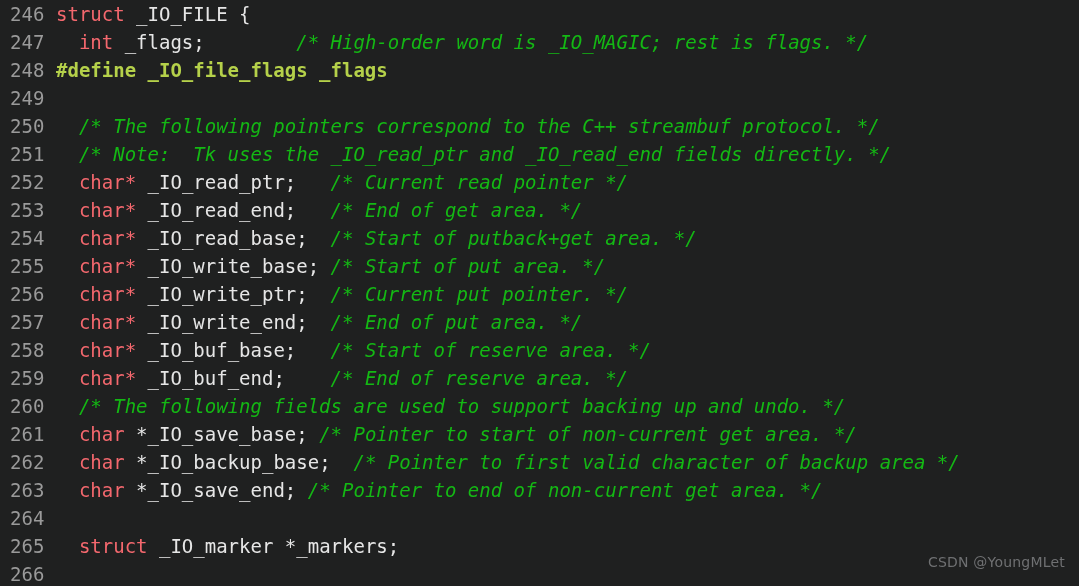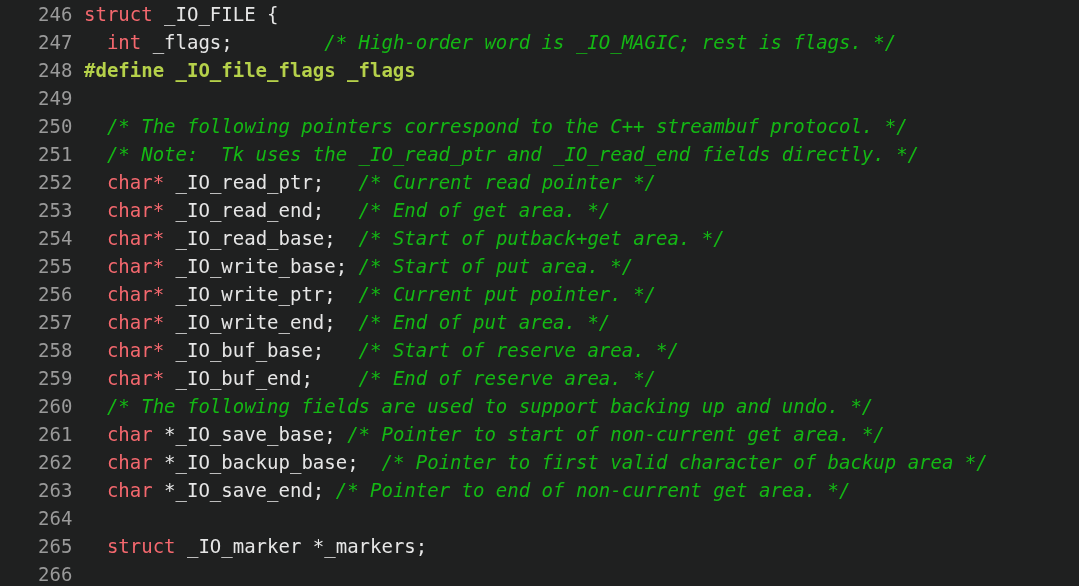--- a/index.html
+++ b/index.html
@@ -34,7 +34,6 @@
     line-height: 28px;
     white-space: pre;
     overflow: visible;
-    margin-left: 28px;
   }
   .ln {
     display: inline-block;

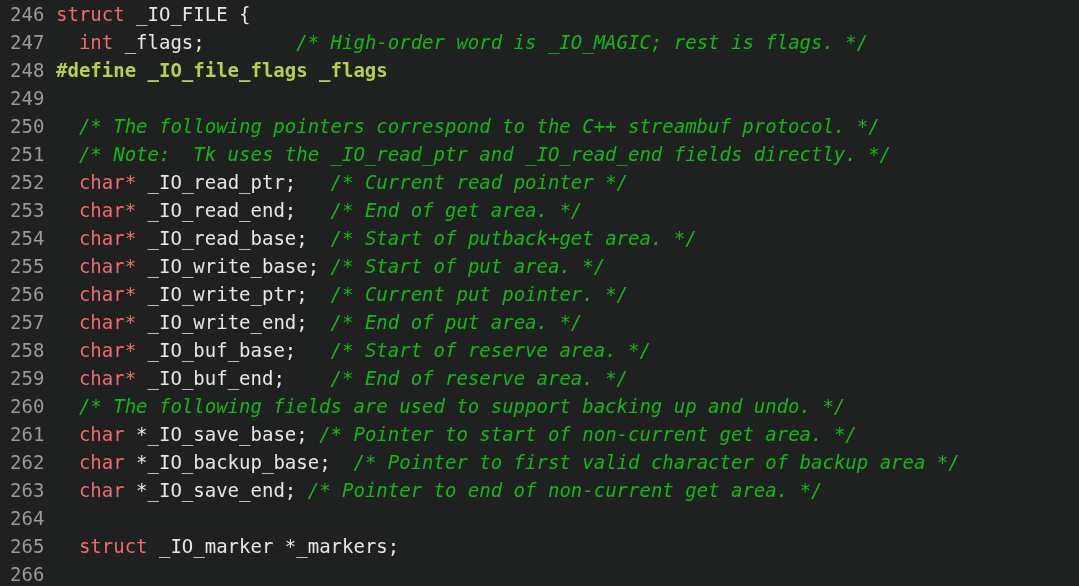--- a/index.html
+++ b/index.html
@@ -90,6 +90,7 @@
 
   <div class="code-area" id="code-area"><div class="line"><span class="ln">246</span><span class="src"><span class="kw">struct</span><span class="src"> </span><span class="id">_IO_FILE</span><span class="src"> </span><span class="pun">{</span></span></div><div class="line"><span class="ln">247</span><span class="src"><span class="src">  </span><span class="kw">int</span><span class="src"> </span><span class="id">_flags;</span><span class="src">        </span><span class="cm">/* High-order word is _IO_MAGIC; rest is flags. */</span></span></div><div class="line"><span class="ln">248</span><span class="src"><span class="pp">#define _IO_file_flags _flags</span></span></div><div class="line"><span class="ln">249</span><span class="src"></span></div><div class="line"><span class="ln">250</span><span class="src"><span class="src">  </span><span class="cm">/* The following pointers correspond to the C++ streambuf protocol. */</span></span></div><div class="line"><span class="ln">251</span><span class="src"><span class="src">  </span><span class="cm">/* Note:  Tk uses the _IO_read_ptr and _IO_read_end fields directly. */</span></span></div><div class="line"><span class="ln">252</span><span class="src"><span class="src">  </span><span class="kw">char</span><span class="op">*</span><span class="src"> </span><span class="id">_IO_read_ptr;</span><span class="src">   </span><span class="cm">/* Current read pointer */</span></span></div><div class="line"><span class="ln">253</span><span class="src"><span class="src">  </span><span class="kw">char</span><span class="op">*</span><span class="src"> </span><span class="id">_IO_read_end;</span><span class="src">   </span><span class="cm">/* End of get area. */</span></span></div><div class="line"><span class="ln">254</span><span class="src"><span class="src">  </span><span class="kw">char</span><span class="op">*</span><span class="src"> </span><span class="id">_IO_read_base;</span><span class="src">  </span><span class="cm">/* Start of putback+get area. */</span></span></div><div class="line"><span class="ln">255</span><span class="src"><span class="src">  </span><span class="kw">char</span><span class="op">*</span><span class="src"> </span><span class="id">_IO_write_base;</span><span class="src"> </span><span class="cm">/* Start of put area. */</span></span></div><div class="line"><span class="ln">256</span><span class="src"><span class="src">  </span><span class="kw">char</span><span class="op">*</span><span class="src"> </span><span class="id">_IO_write_ptr;</span><span class="src">  </span><span class="cm">/* Current put pointer. */</span></span></div><div class="line"><span class="ln">257</span><span class="src"><span class="src">  </span><span class="kw">char</span><span class="op">*</span><span class="src"> </span><span class="id">_IO_write_end;</span><span class="src">  </span><span class="cm">/* End of put area. */</span></span></div><div class="line"><span class="ln">258</span><span class="src"><span class="src">  </span><span class="kw">char</span><span class="op">*</span><span class="src"> </span><span class="id">_IO_buf_base;</span><span class="src">   </span><span class="cm">/* Start of reserve area. */</span></span></div><div class="line"><span class="ln">259</span><span class="src"><span class="src">  </span><span class="kw">char</span><span class="op">*</span><span class="src"> </span><span class="id">_IO_buf_end;</span><span class="src">    </span><span class="cm">/* End of reserve area. */</span></span></div><div class="line"><span class="ln">260</span><span class="src"><span class="src">  </span><span class="cm">/* The following fields are used to support backing up and undo. */</span></span></div><div class="line"><span class="ln">261</span><span class="src"><span class="src">  </span><span class="kw">char</span><span class="src"> </span><span class="id">*_IO_save_base;</span><span class="src"> </span><span class="cm">/* Pointer to start of non-current get area. */</span></span></div><div class="line"><span class="ln">262</span><span class="src"><span class="src">  </span><span class="kw">char</span><span class="src"> </span><span class="id">*_IO_backup_base;</span><span class="src">  </span><span class="cm">/* Pointer to first valid character of backup area */</span></span></div><div class="line"><span class="ln">263</span><span class="src"><span class="src">  </span><span class="kw">char</span><span class="src"> </span><span class="id">*_IO_save_end;</span><span class="src"> </span><span class="cm">/* Pointer to end of non-current get area. */</span></span></div><div class="line"><span class="ln">264</span><span class="src"></span></div><div class="line"><span class="ln">265</span><span class="src"><span class="src">  </span><span class="kw">struct</span><span class="src"> </span><span class="id">_IO_marker</span><span class="src"> </span><span class="id">*_markers;</span></span></div><div class="line"><span class="ln">266</span><span class="src"></span></div></div>
 
+  <div class="wm-csdn">CSDN @YoungMLet</div>
 
 
 </div>

